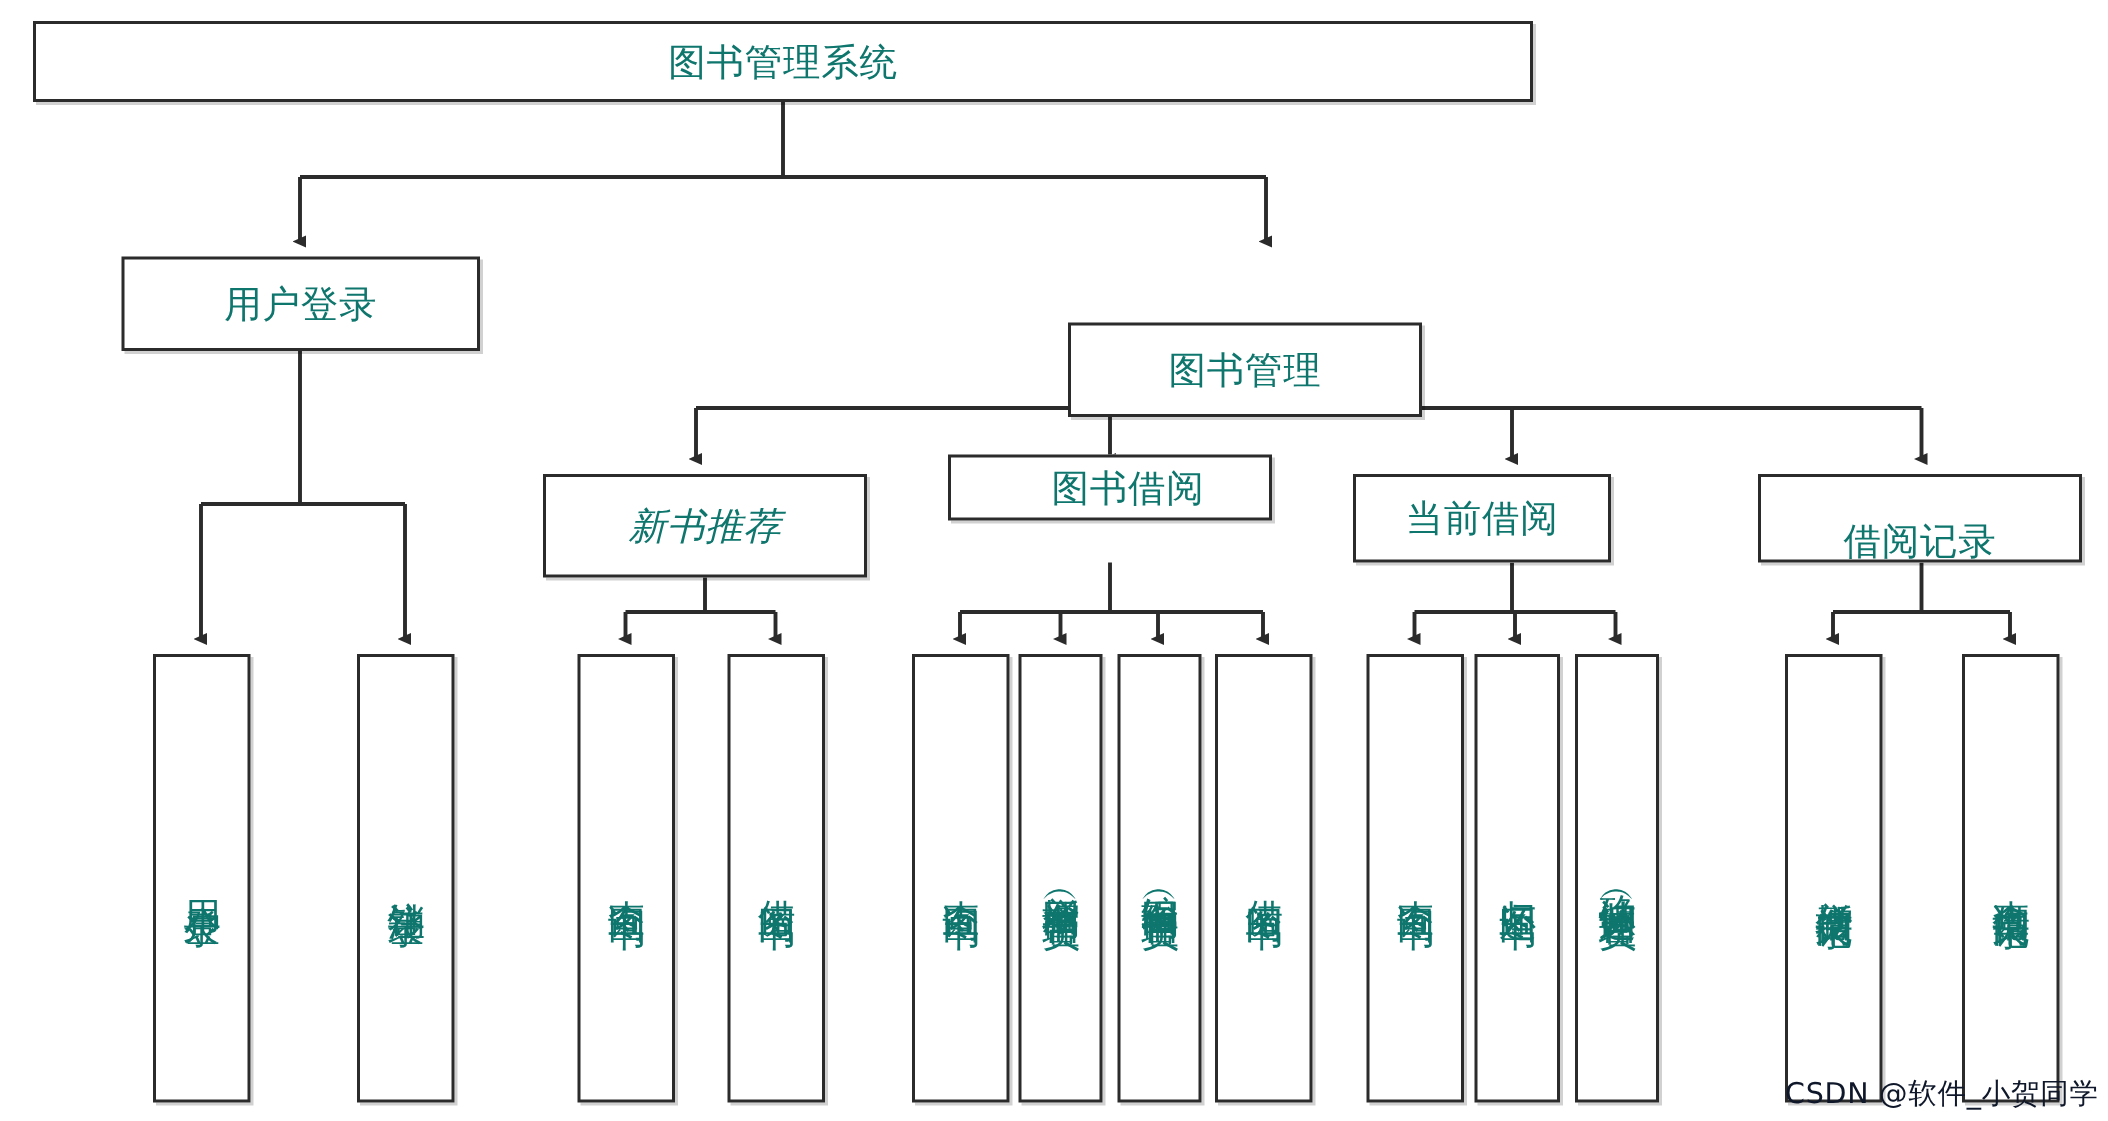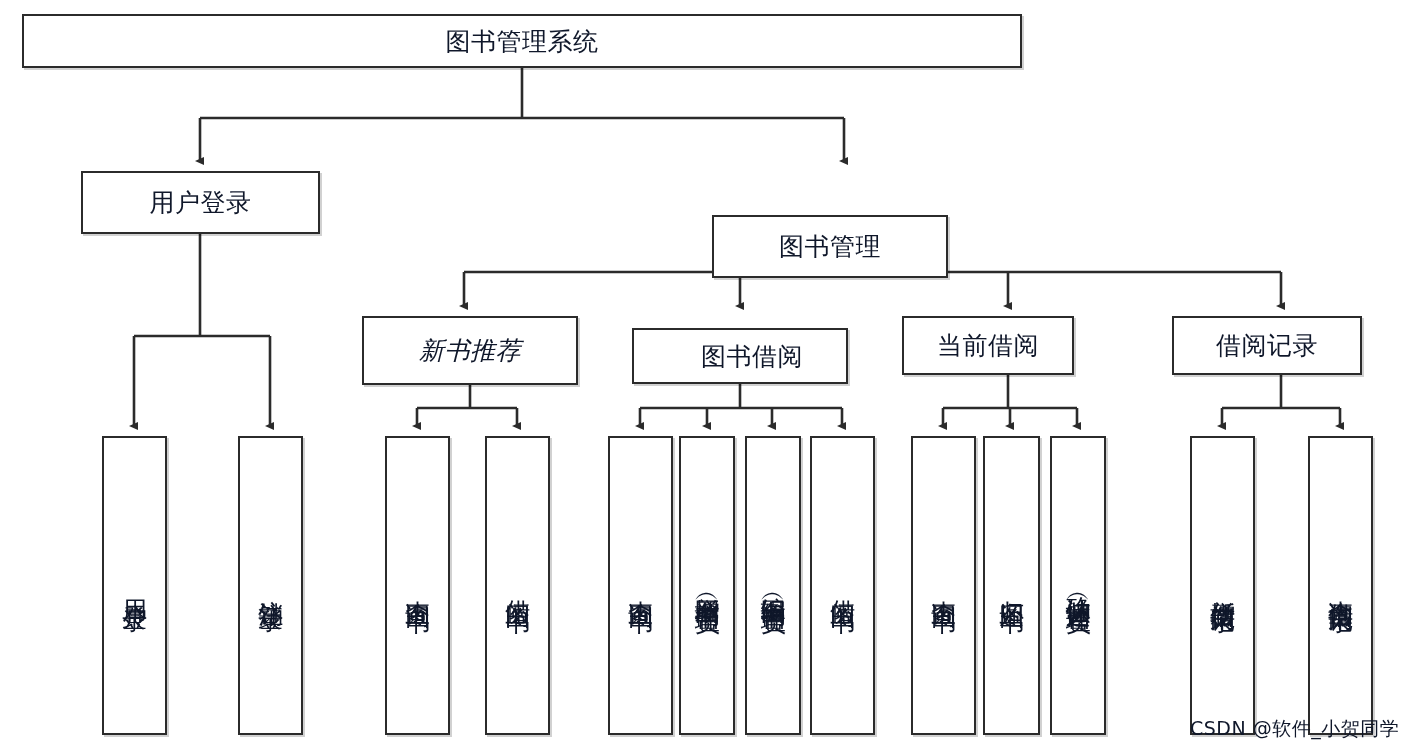--- a/index.html
+++ b/index.html
@@ -34,7 +34,7 @@
     box-shadow: 2px 2px 0 rgba(0,0,0,0.18);
   }
   .node .label {
-    color: #0f172a;
+    color: #0f766e;
     letter-spacing: 0.5px;
     text-align: center;
     white-space: nowrap;

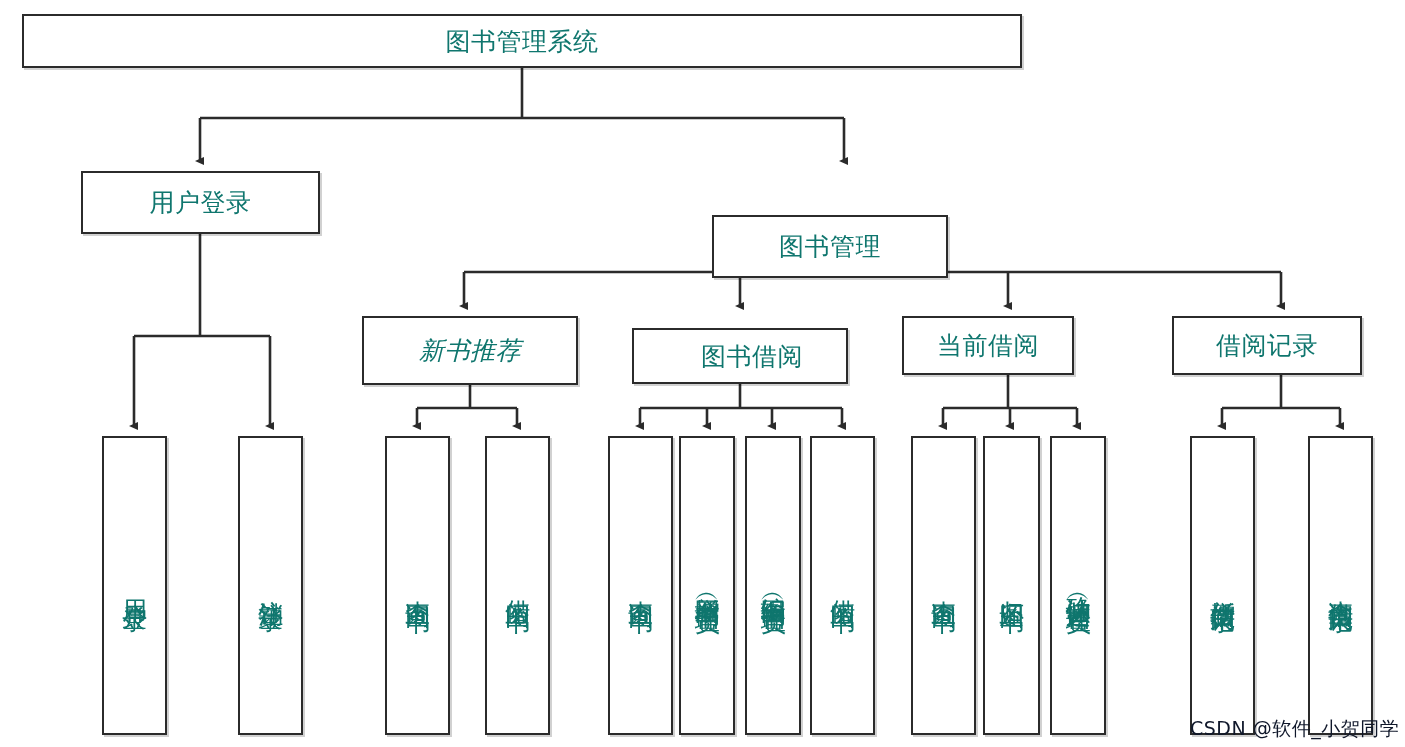--- a/index.html
+++ b/index.html
@@ -136,7 +136,7 @@
     <span class="label">新书推荐</span>
   </div>
 
-  <div class="node horizontal" style="left:632px; top:328px; width:216px; height:56px;padding-left:24px;">
+  <div class="node horizontal" style="left:632px; top:303px; width:216px; height:44px;padding-left:24px;">
     <span class="label">图书借阅</span>
   </div>
 

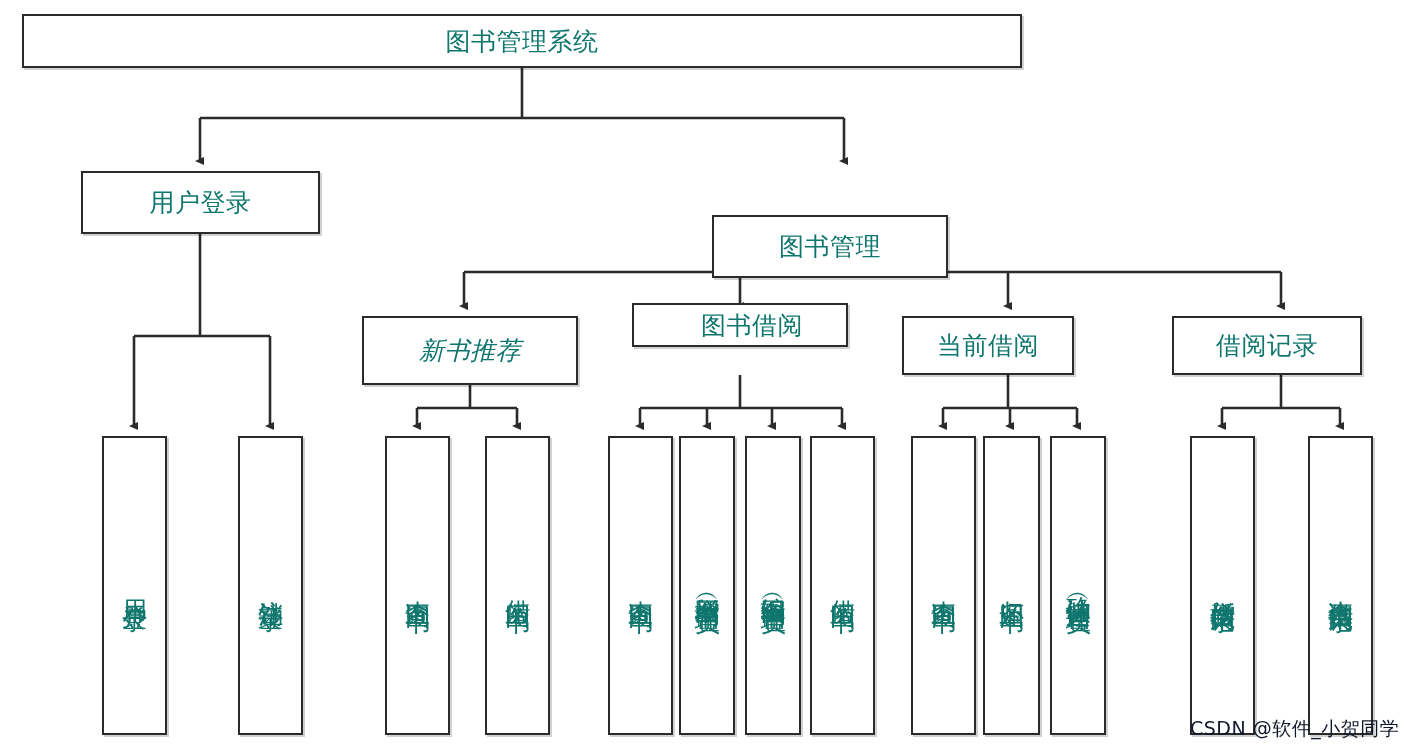--- a/index.html
+++ b/index.html
@@ -144,7 +144,7 @@
     <span class="label">当前借阅</span>
   </div>
 
-  <div class="node horizontal" style="left:1172px; top:316px; width:190px; height:59px;">
+  <div class="node horizontal" style="left:1172px; top:316px; width:216px; height:59px;align-items:flex-end;">
     <span class="label">借阅记录</span>
   </div>
 

